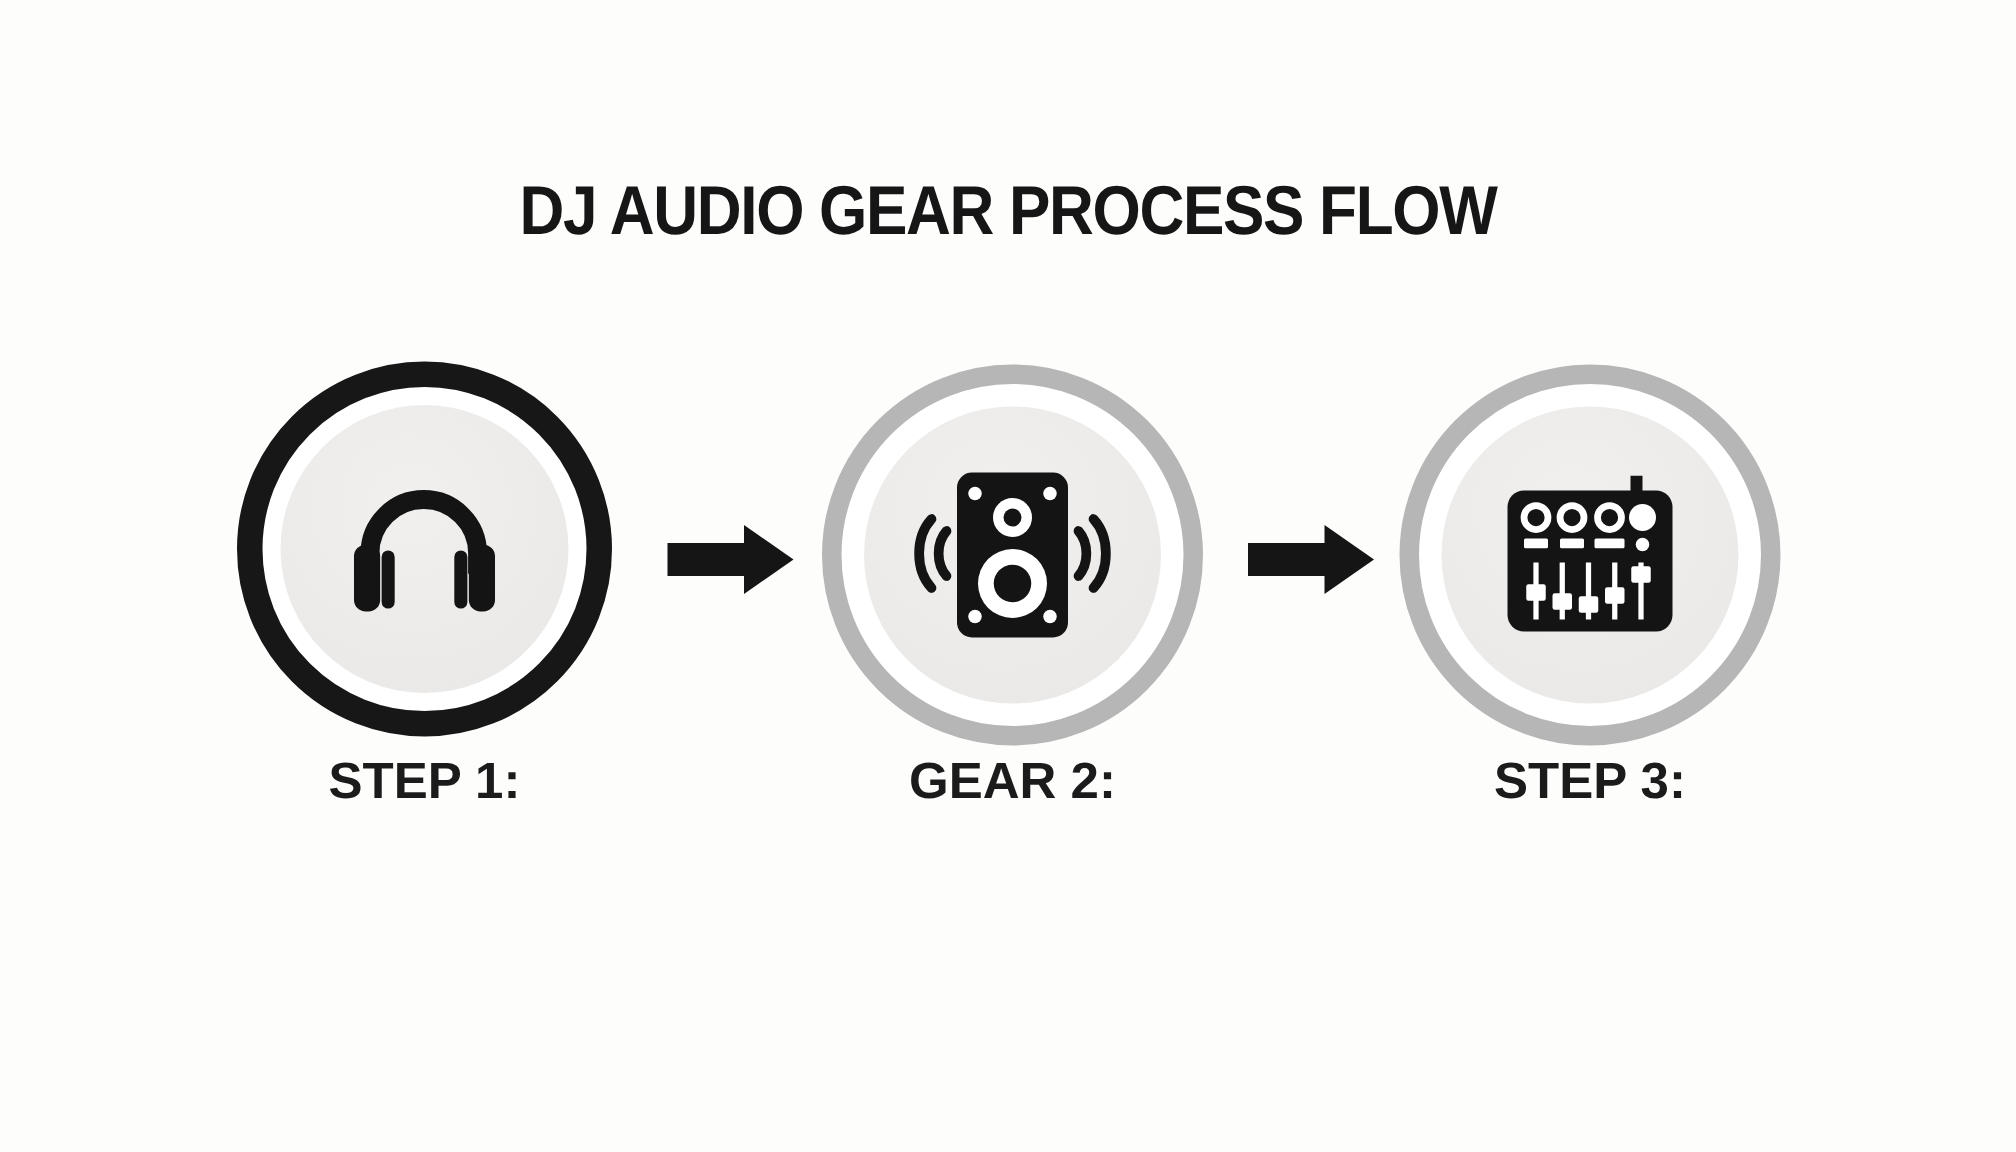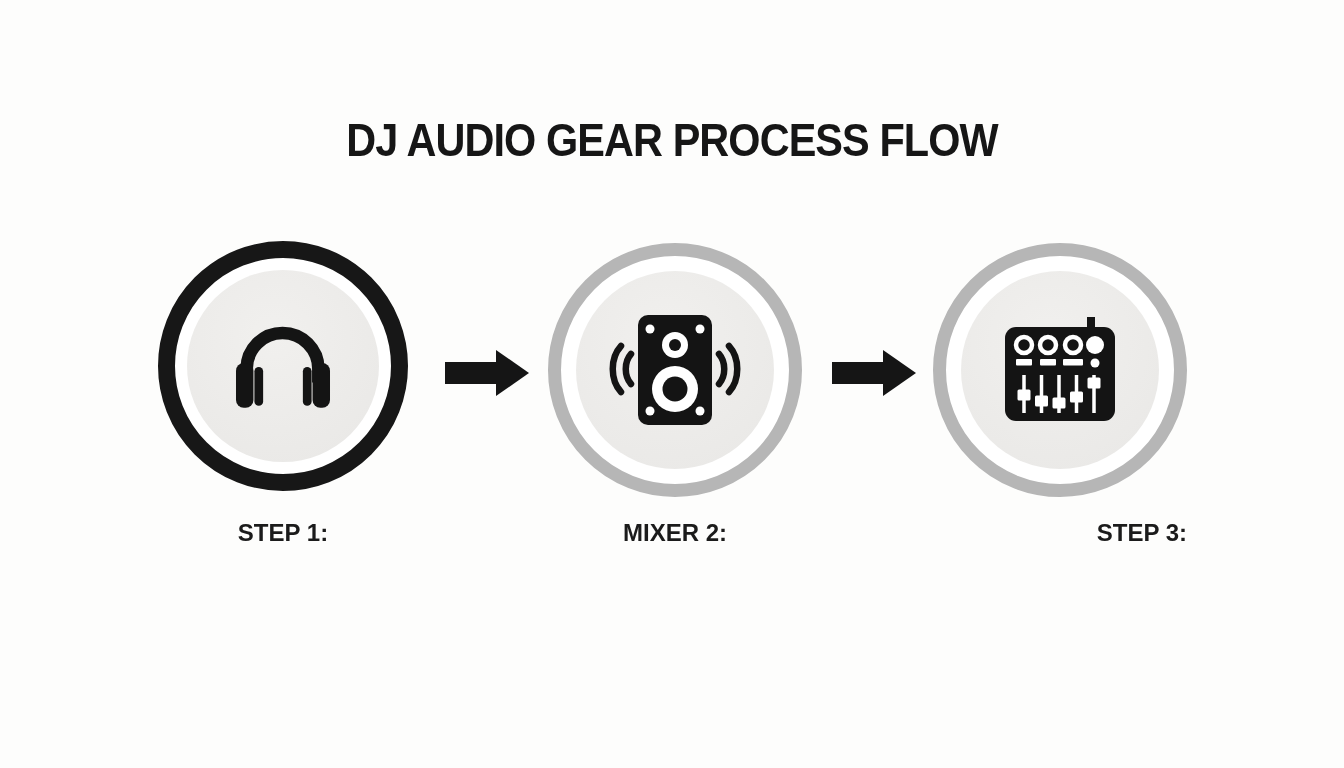--- a/index.html
+++ b/index.html
@@ -34,8 +34,8 @@
   .inner-s1 { width:192px; height:192px; }
   .inner-s23 { width:198px; height:198px; }
   .step-caption {
-    position:absolute; top:516px; text-align:center;
-    font-weight:bold; font-size:24px; line-height:34px; color:#1b1b1b;
+    position:absolute; top:504px; text-align:center;
+    font-weight:bold; font-size:34px; line-height:34px; color:#1b1b1b;
   }
   .cap-s1 { left:158px; width:250px; }
   .cap-s2 { left:548px; width:254px; }

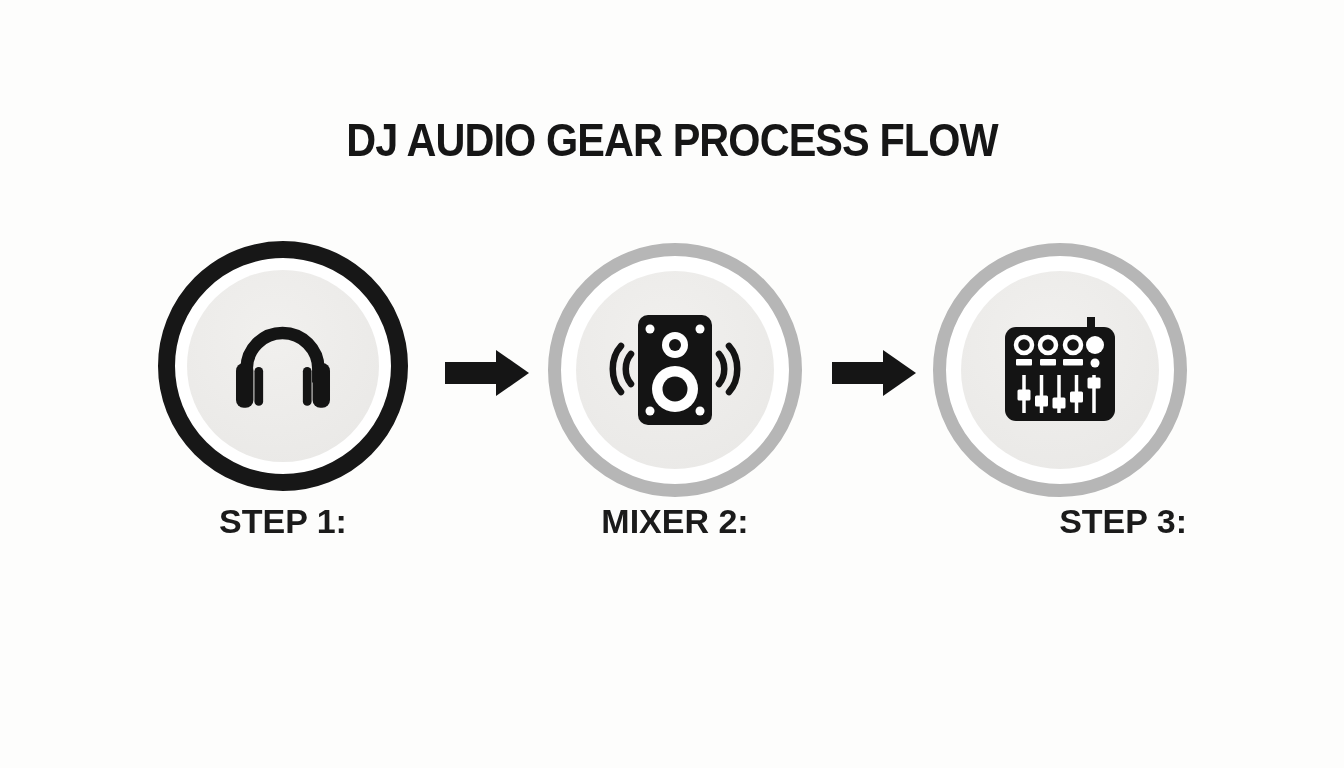--- a/index.html
+++ b/index.html
@@ -139,7 +139,7 @@
     <div>STEP 1:</div>
   </div>
   <div class="step-caption cap-s2">
-    <div>MIXER 2:</div>
+    <div>GEAR 2:</div>
   </div>
   <div class="step-caption cap-s3">
     <div>STEP 3:</div>

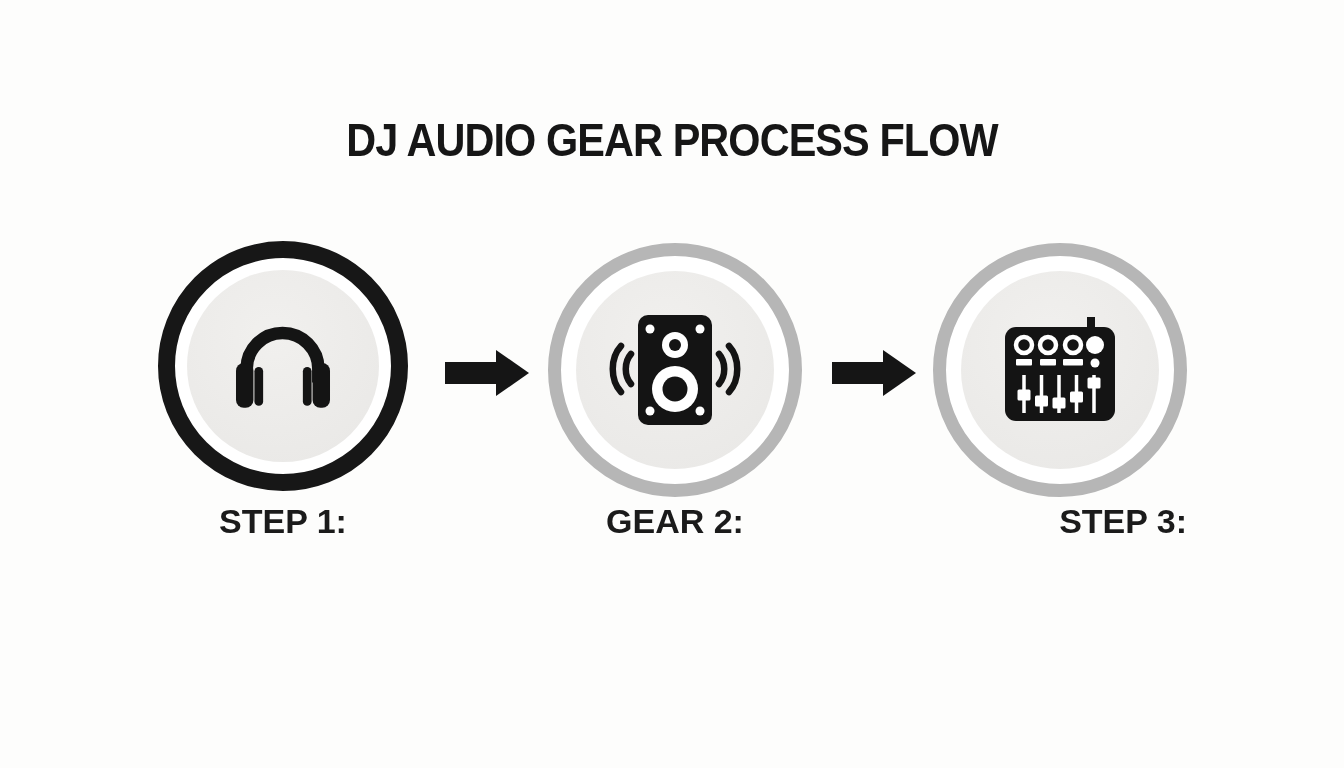--- a/index.html
+++ b/index.html
@@ -39,7 +39,7 @@
   }
   .cap-s1 { left:158px; width:250px; }
   .cap-s2 { left:548px; width:254px; }
-  .cap-s3 { left:933px; width:254px;text-align:right; }
+  .cap-s3 { left:933px; width:254px; }
   .arrow { position:absolute; width:84px; height:46px; top:350px; }
   .arrow-1 { left:445px; }
   .arrow-2 { left:832px; }

